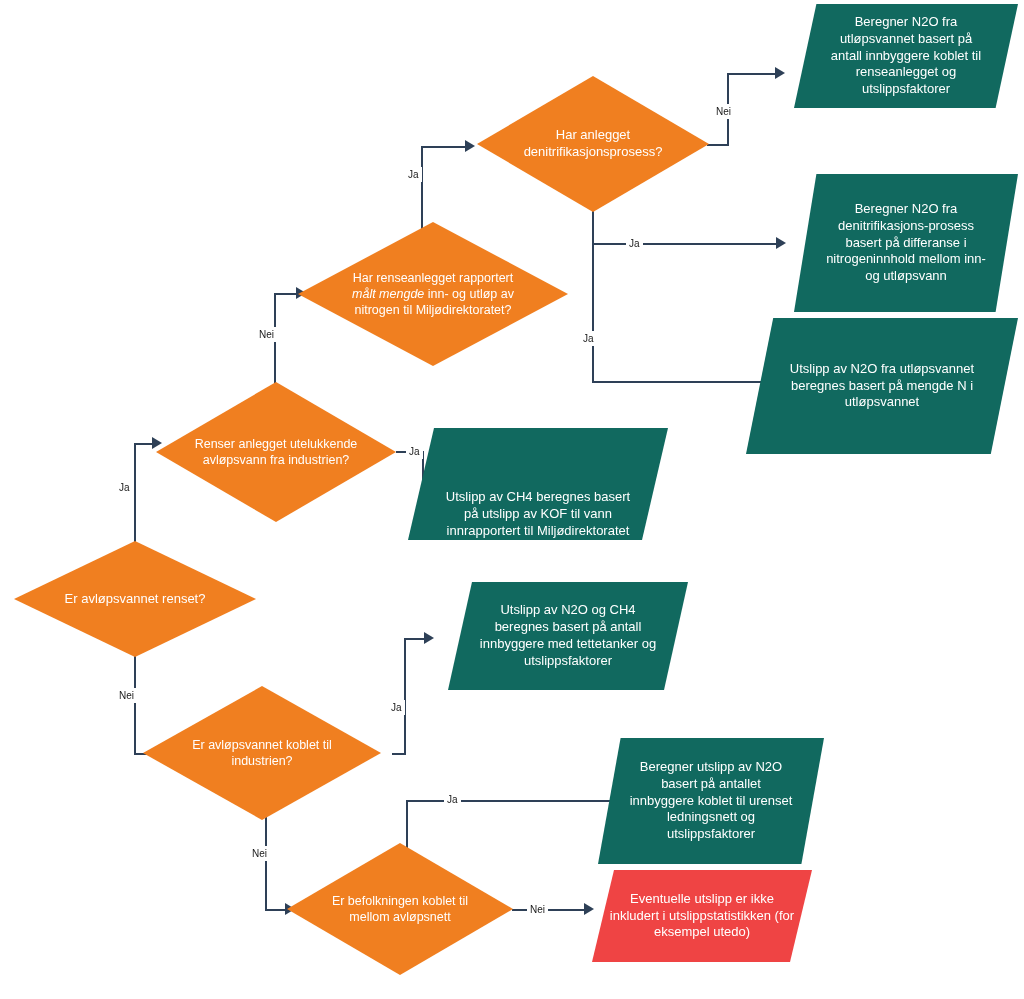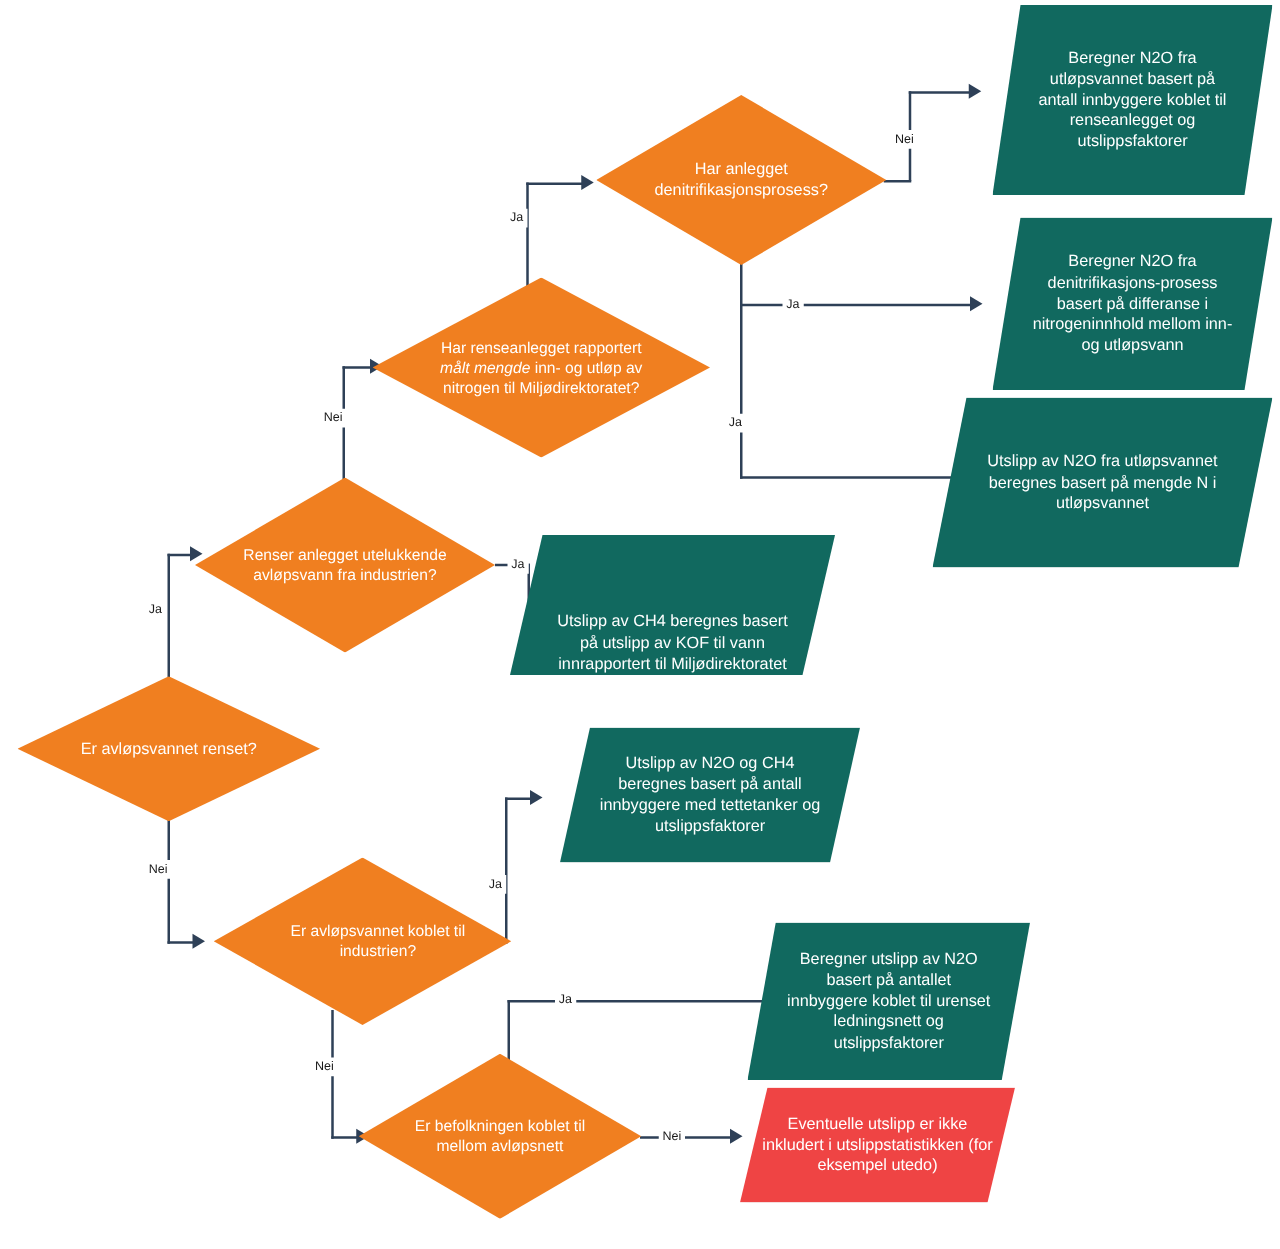--- a/index.html
+++ b/index.html
@@ -154,7 +154,7 @@
     </div>
   </div>
 
-  <div class="node para" style="left:794px;top:4px;width:224px;height:152px;">
+  <div class="node para" style="left:794px;top:4px;width:224px;height:104px;">
     <div class="txt fs13">Beregner N2O fra utløpsvannet basert på antall innbyggere koblet til renseanlegget og utslippsfaktorer</div>
   </div>
 

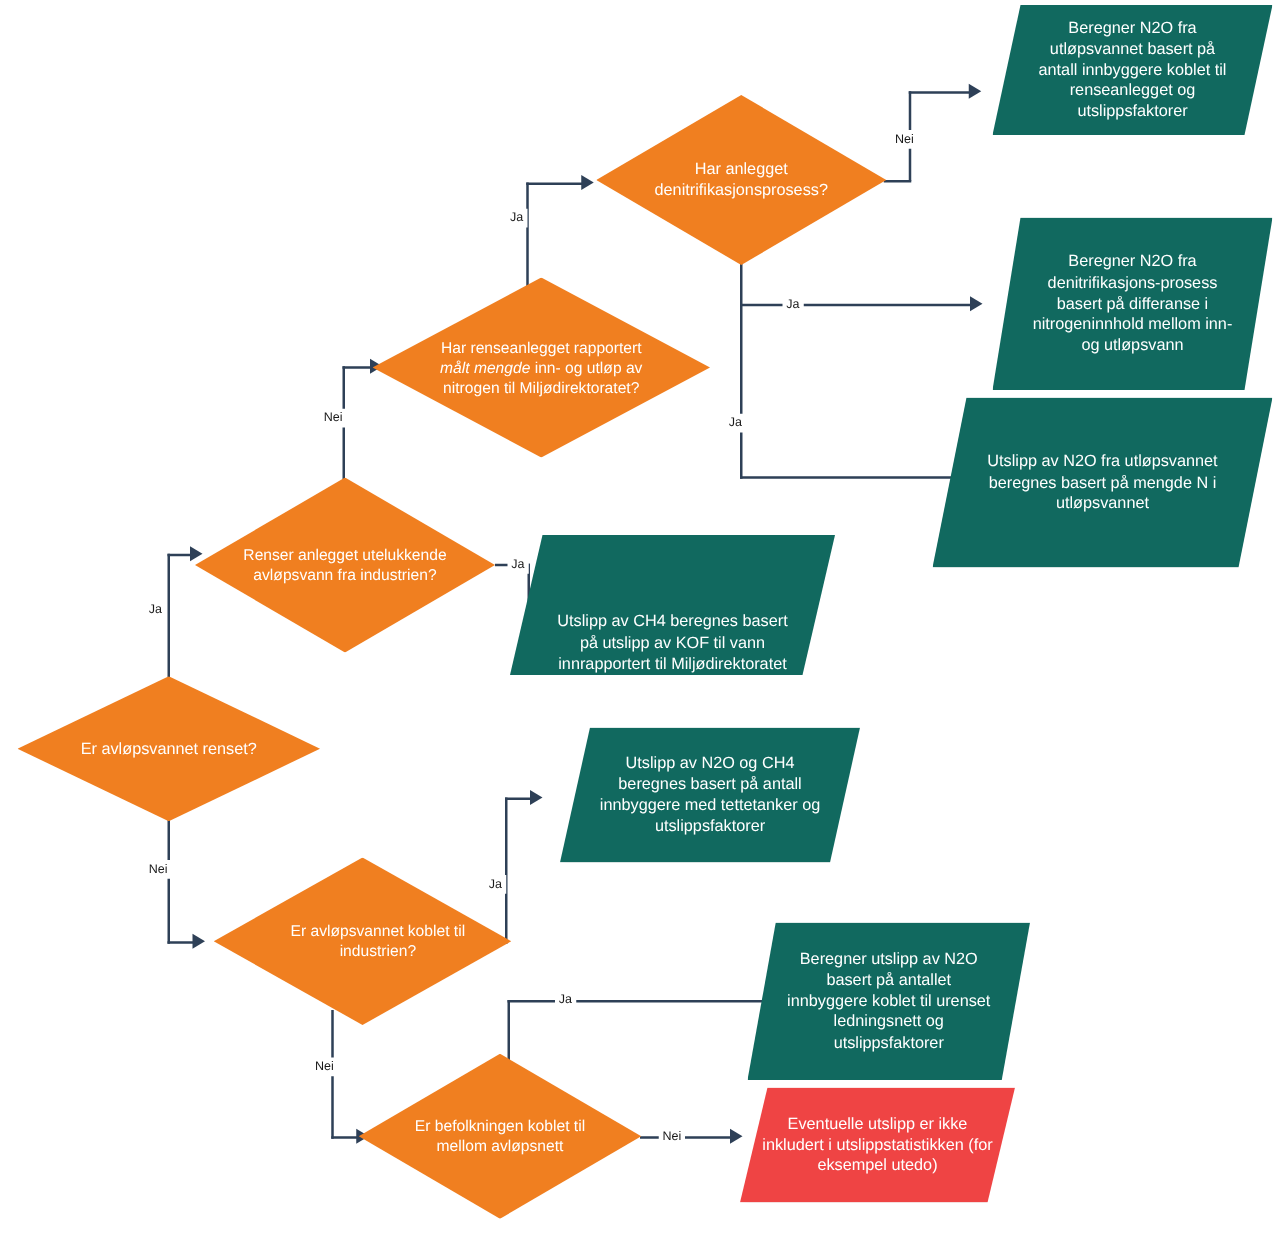--- a/index.html
+++ b/index.html
@@ -140,7 +140,7 @@
     </div>
   </div>
 
-  <div class="node diamond" style="left:171px;top:686px;width:238px;height:134px;justify-content:flex-end;">
+  <div class="node diamond" style="left:143px;top:686px;width:238px;height:134px;">
     <div class="txt fs12p5" style="width:88%;">
       <span>Er avløpsvannet koblet til</span><br>
       <span>industrien?</span>

